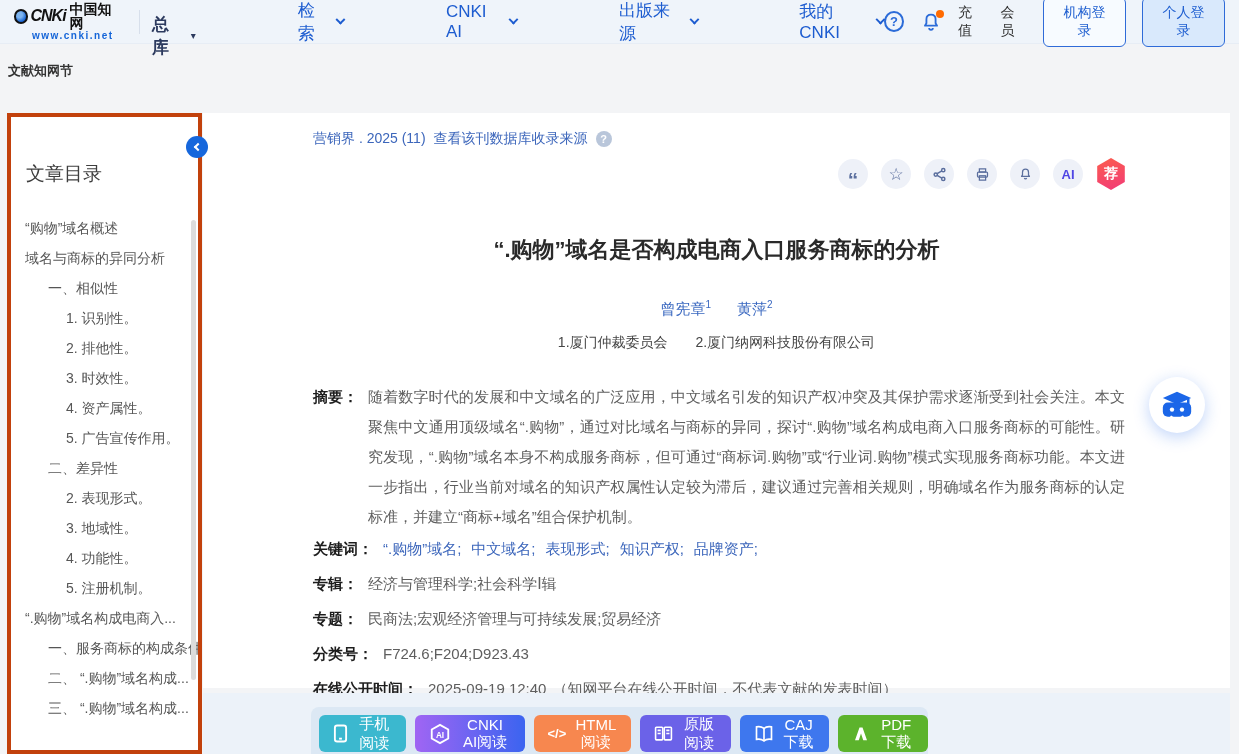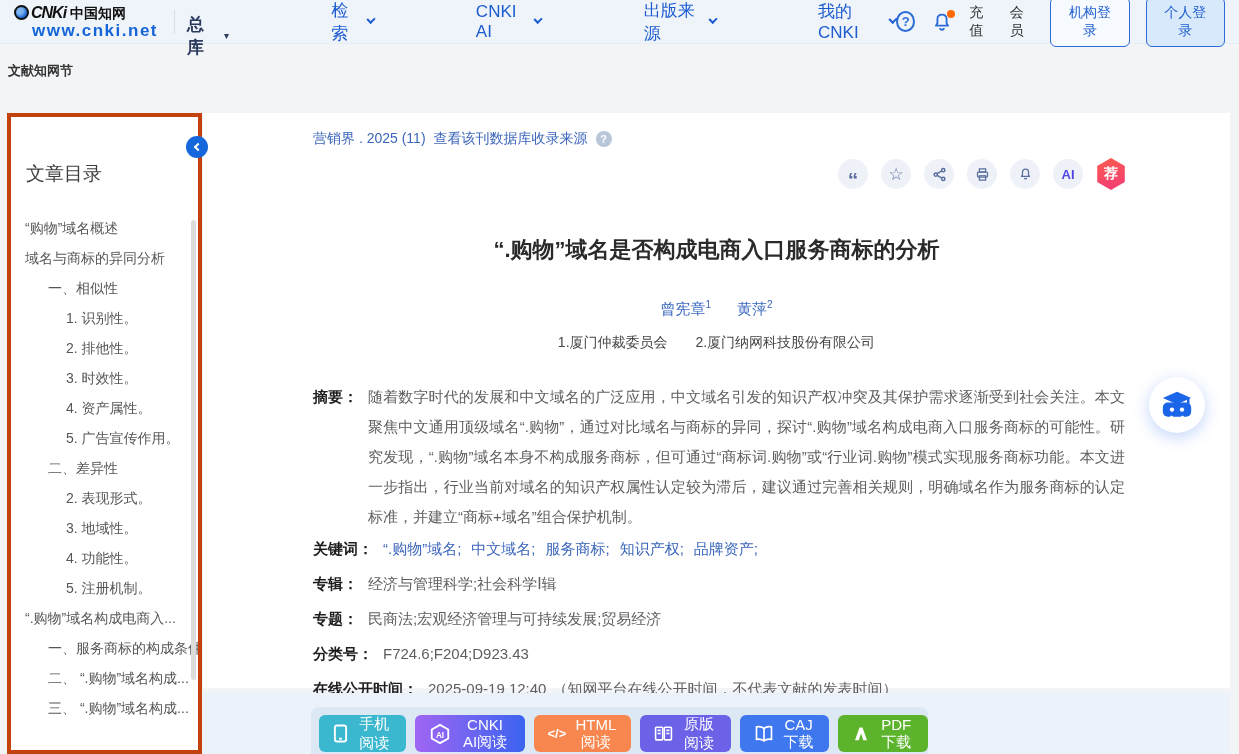--- a/index.html
+++ b/index.html
@@ -15,7 +15,7 @@
     background:radial-gradient(circle at 35% 35%, #7db4ef 0 30%, #1b66d2 70%); border:2px solid #111; }
   .logo-brand { font-size:16px; font-weight:900; font-style:italic; color:#111; letter-spacing:-1px; }
   .logo-cn { font-size:14px; font-weight:700; color:#111; margin-left:2px; }
-  .logo-site { font-size:17px; font-weight:700; color:#1565d8; letter-spacing:1.5px; margin-top:1px; padding-left:18px; }
+  .logo-site { font-size:10px; font-weight:700; color:#1565d8; letter-spacing:1.5px; margin-top:1px; padding-left:18px; }
   .v-div { width:1px; height:24px; background:#d7dfeb; margin:0 12px 0 2px; }
   .lib { display:flex; align-items:center; gap:6px; font-size:17px; font-weight:700; color:#2c3a5e; cursor:pointer;margin-top:28px; }
   .lib .tri { font-size:10px; color:#2c3a5e; }

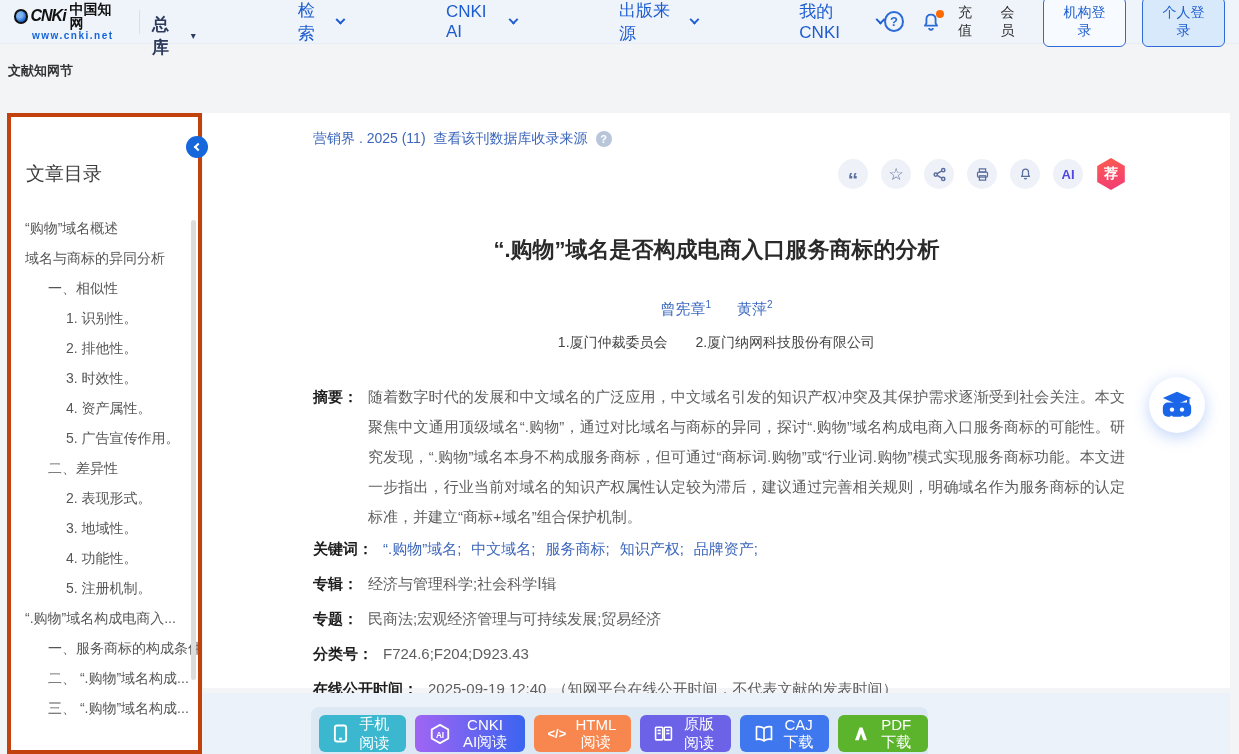--- a/index.html
+++ b/index.html
@@ -241,7 +241,7 @@
 
       <span class="kw">“.购物”域名;</span>
           <span class="kw">中文域名;</span>
-          <span class="kw">服务商标;</span>
+          <span class="kw">表现形式;</span>
           <span class="kw">知识产权;</span>
           <span class="kw">品牌资产;</span>
         </span>

